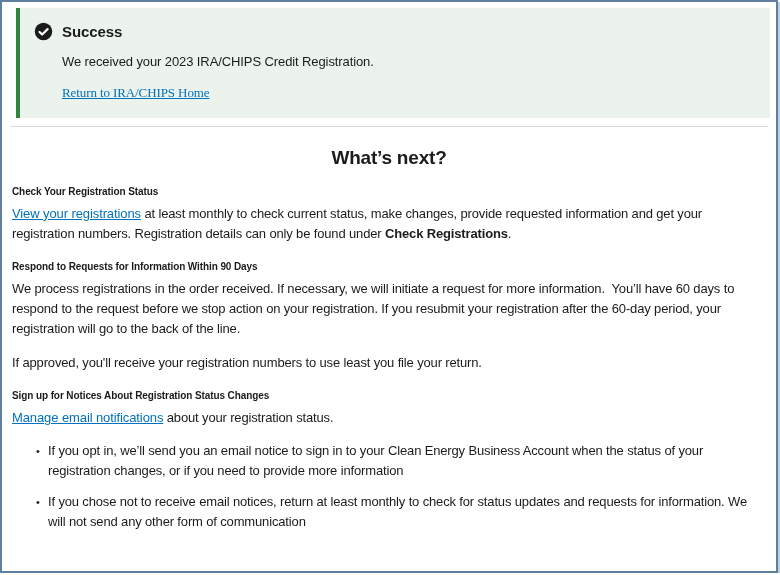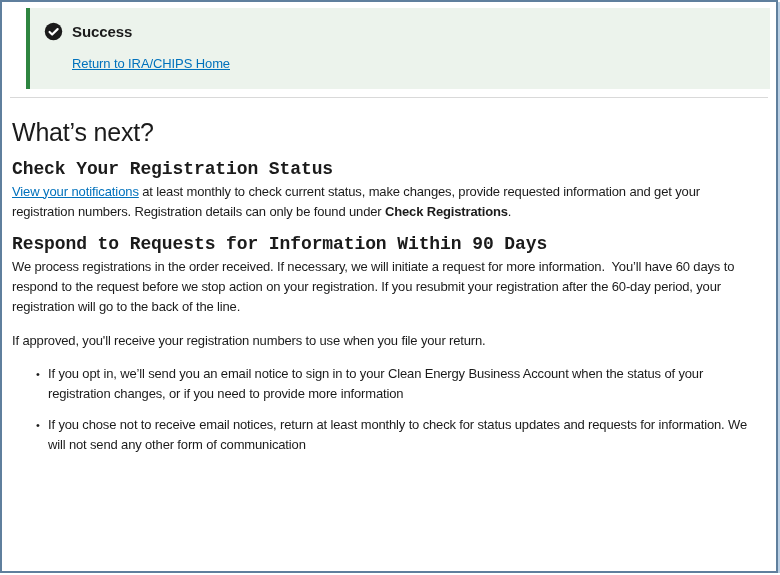--- a/index.html
+++ b/index.html
@@ -20,7 +20,7 @@
   }
   
   .alert {
-    margin: 6px 6px 0 24px;
+    margin: 6px 6px 0 14px;
     background: #ecf3ec;
     border-left: 4px solid #2e8540;
     padding: 14px 16px 14px 14px;

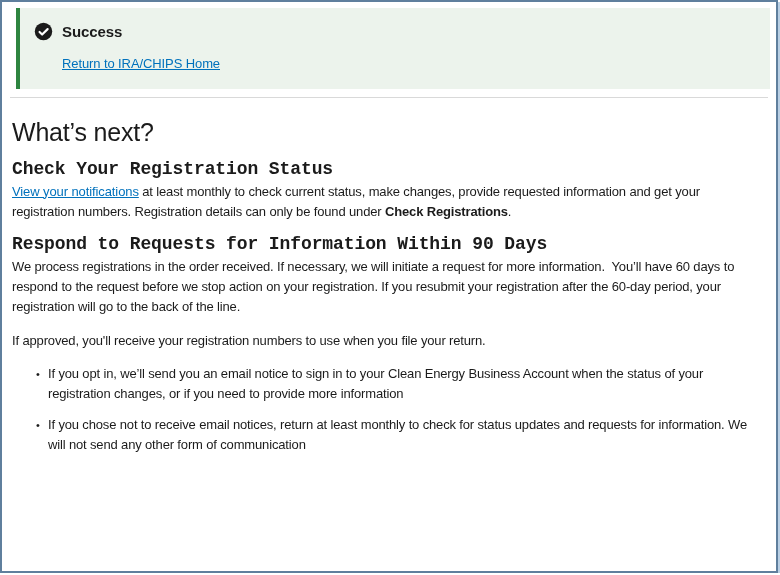--- a/index.html
+++ b/index.html
@@ -136,6 +136,7 @@
       </svg>
       <span class="alert-title">Success</span>
     </div>
+    <div class="alert-message">We received your 2023 IRA/CHIPS Credit Registration.</div>
     <div class="alert-link-row">
       <a class="link" href="#">Return to IRA/CHIPS Home</a>
     </div>

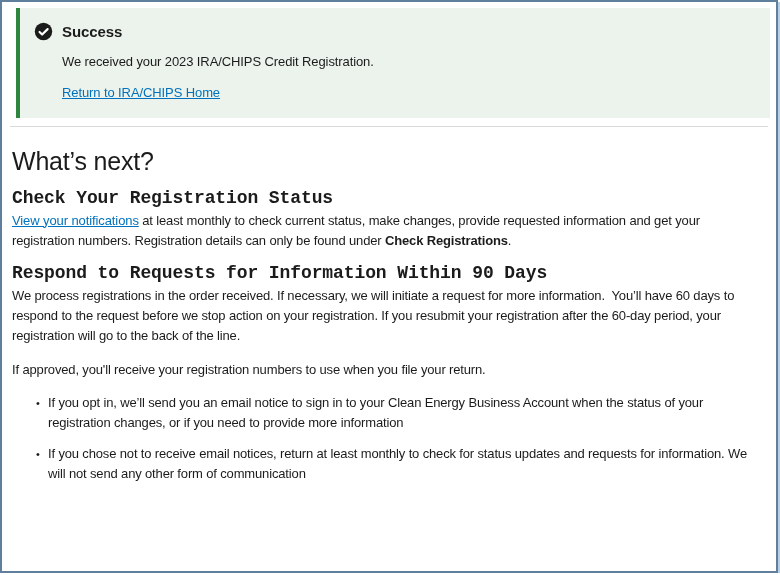--- a/index.html
+++ b/index.html
@@ -49,6 +49,7 @@
   }
   .alert-link-row {
     margin: 13px 0 3px 28px;
+    font-family: Liberation Serif, serif;
   }
   a.link {
     color: #0071bc;

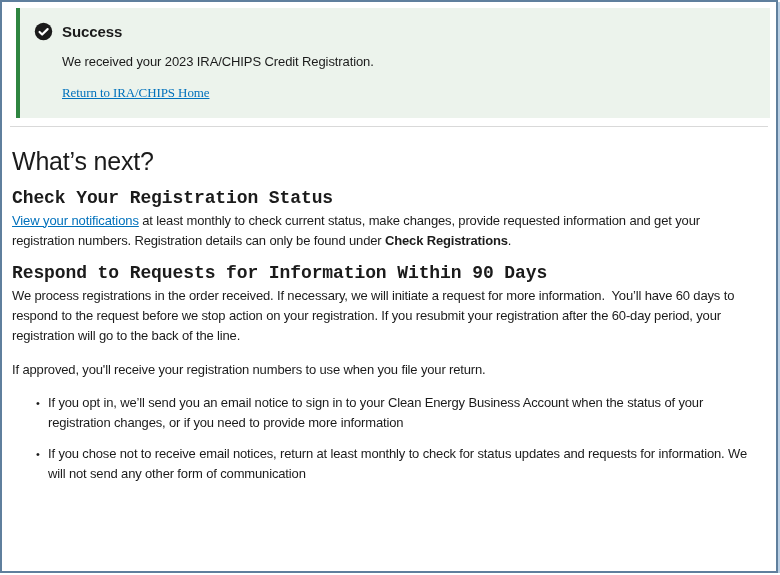--- a/index.html
+++ b/index.html
@@ -76,11 +76,12 @@
     margin: 8px -2px 0 -2px;
   }
   h2.whats-next {
-    font-size: 25px;
+    font-size: 19px;
     line-height: 1.15;
     margin: 20px 0 0 0;
-    font-weight: normal;
+    font-weight: bold;
     letter-spacing: -0.2px;
+    text-align: center;
   }
   .section {
     margin-top: 14px;

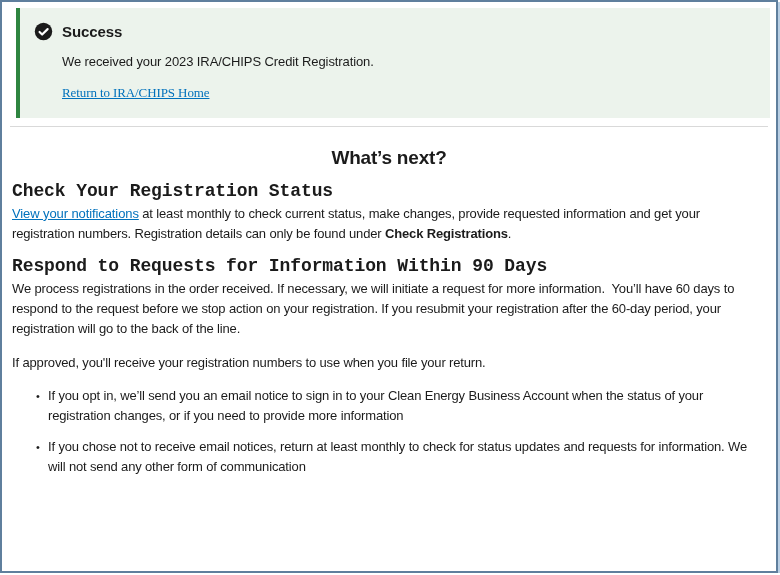--- a/index.html
+++ b/index.html
@@ -87,12 +87,11 @@
     margin-top: 14px;
   }
   .section h3 {
-    font-size: 18px;
+    font-size: 10px;
     line-height: 17px;
     margin: 0 0 4px 0;
     font-weight: bold;
     letter-spacing: -0.1px;
-    font-family: Liberation Mono, monospace;
   }
   .section p {
     font-size: 13px;

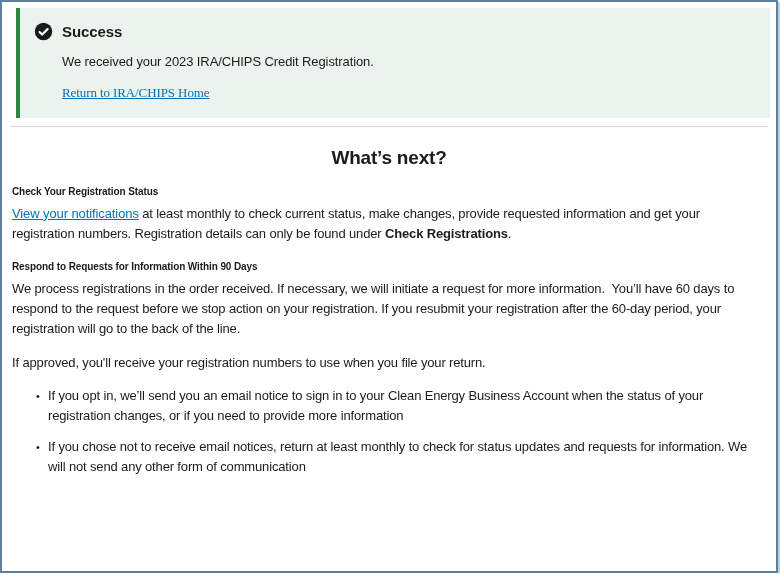--- a/index.html
+++ b/index.html
@@ -150,7 +150,7 @@
 
     <div class="section">
       <h3>Check Your Registration Status</h3>
-      <p><a class="link" href="#">View your notifications</a><span> at least monthly to check current status, make changes, provide requested information and get your registration numbers. Registration details can only be found under </span><b>Check Registrations</b><span>.</span></p>
+      <p><a class="link" href="#">View your registrations</a><span> at least monthly to check current status, make changes, provide requested information and get your registration numbers. Registration details can only be found under </span><b>Check Registrations</b><span>.</span></p>
     </div>
 
     <div class="section">

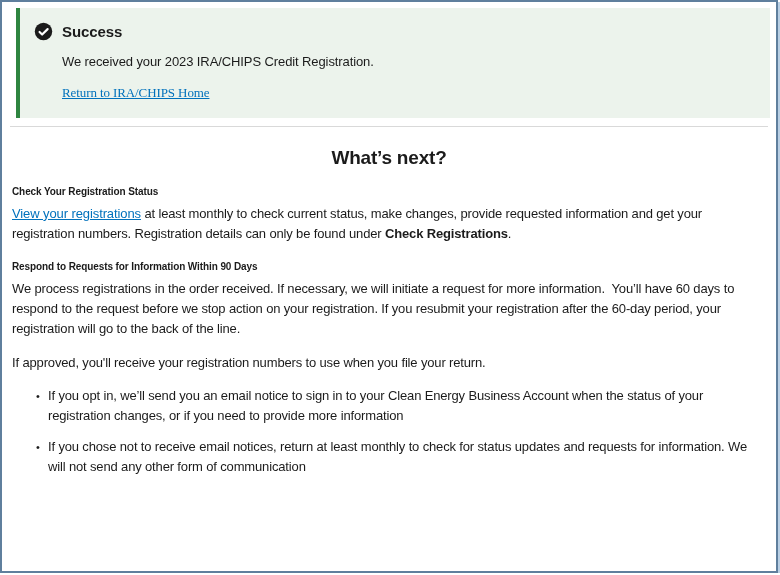--- a/index.html
+++ b/index.html
@@ -159,7 +159,7 @@
     </div>
 
     <div class="section">
-      <p>If approved, you'll receive your registration numbers to use when you file your return.</p>
+      <p>If approved, you'll receive your registration numbers to use least you file your return.</p>
     </div>
 
 

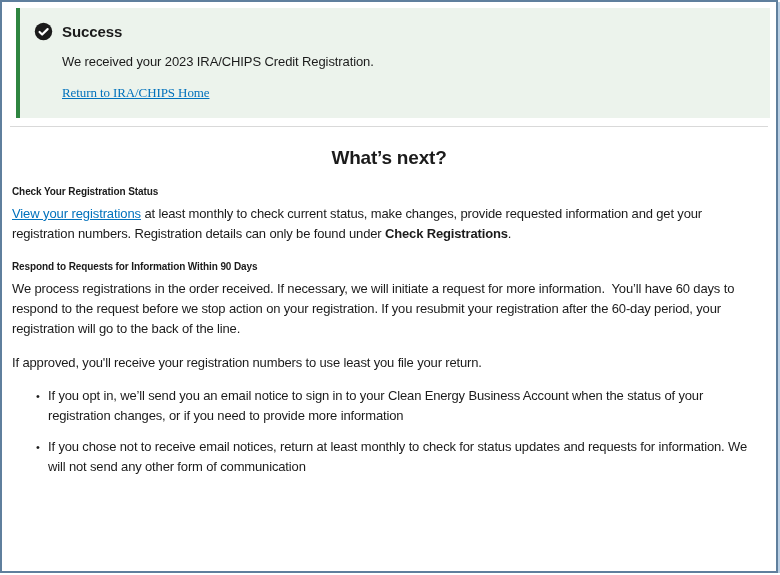--- a/index.html
+++ b/index.html
@@ -162,6 +162,10 @@
       <p>If approved, you'll receive your registration numbers to use least you file your return.</p>
     </div>
 
+    <div class="section">
+      <h3>Sign up for Notices About Registration Status Changes</h3>
+      <p><a class="link" href="#">Manage email notifications</a><span> about your registration status.</span></p>
+    </div>
 
     <ul class="bullet-list">
       <li>If you opt in, we’ll send you an email notice to sign in to your Clean Energy Business Account when the status of your registration changes, or if you need to provide more information</li>

